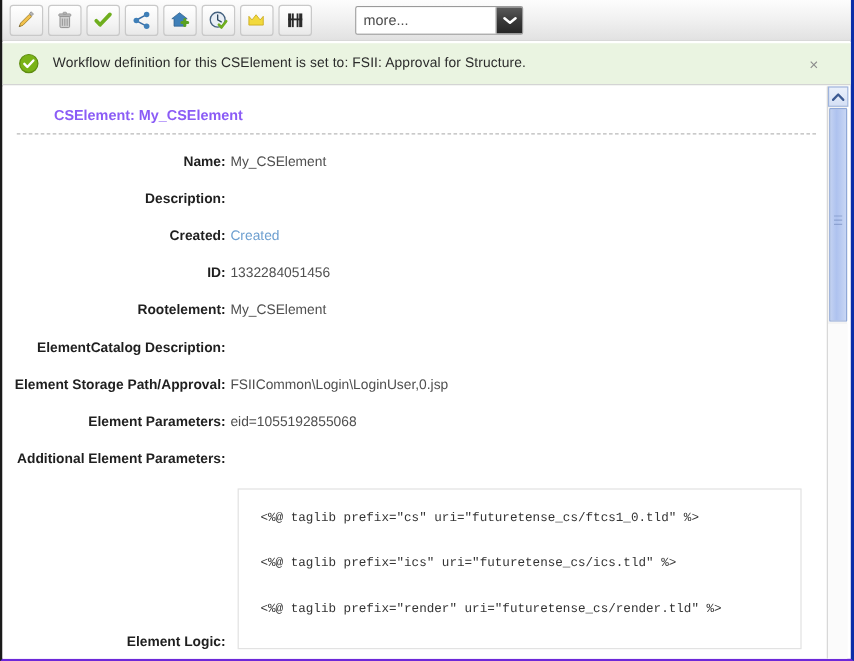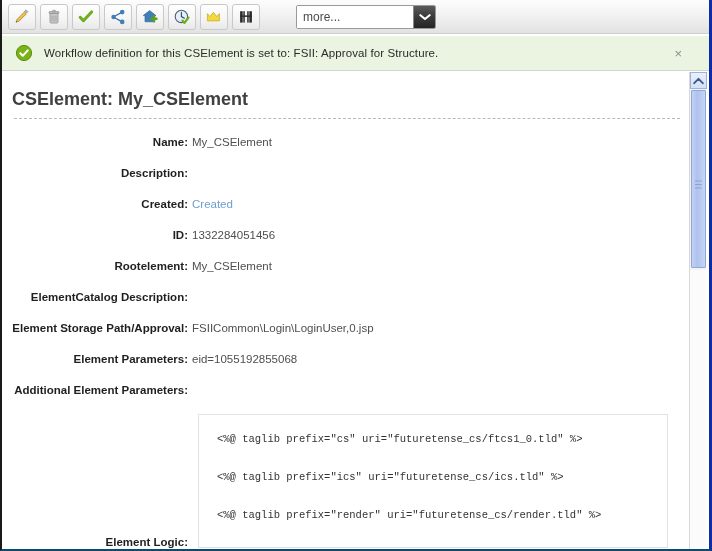--- a/index.html
+++ b/index.html
@@ -16,7 +16,7 @@
     width: 712px; height: 551px;
     background: #ffffff;
     border-left: 2px solid #1a1a1a;
-    border-bottom: 2px solid #0c4a6e;
+    border-bottom: 2px solid #6d28d9;
     border-right: 3px solid #0b2ea8;
     overflow: hidden;
   }

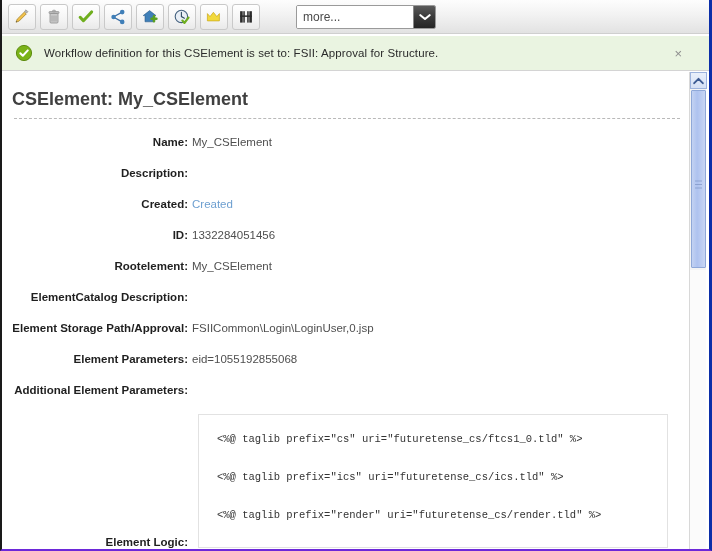--- a/index.html
+++ b/index.html
@@ -107,10 +107,11 @@
   }
 
   .page-title {
-    font-size: 18px;
+    font-size: 12px;
     font-weight: bold;
-    color: #404040;
+    color: #8b5cf6;
     padding: 17px 0 0 10px;
+    margin-left: 33px;
   }
   .divider {
     margin: 8px 12px 0 12px;

